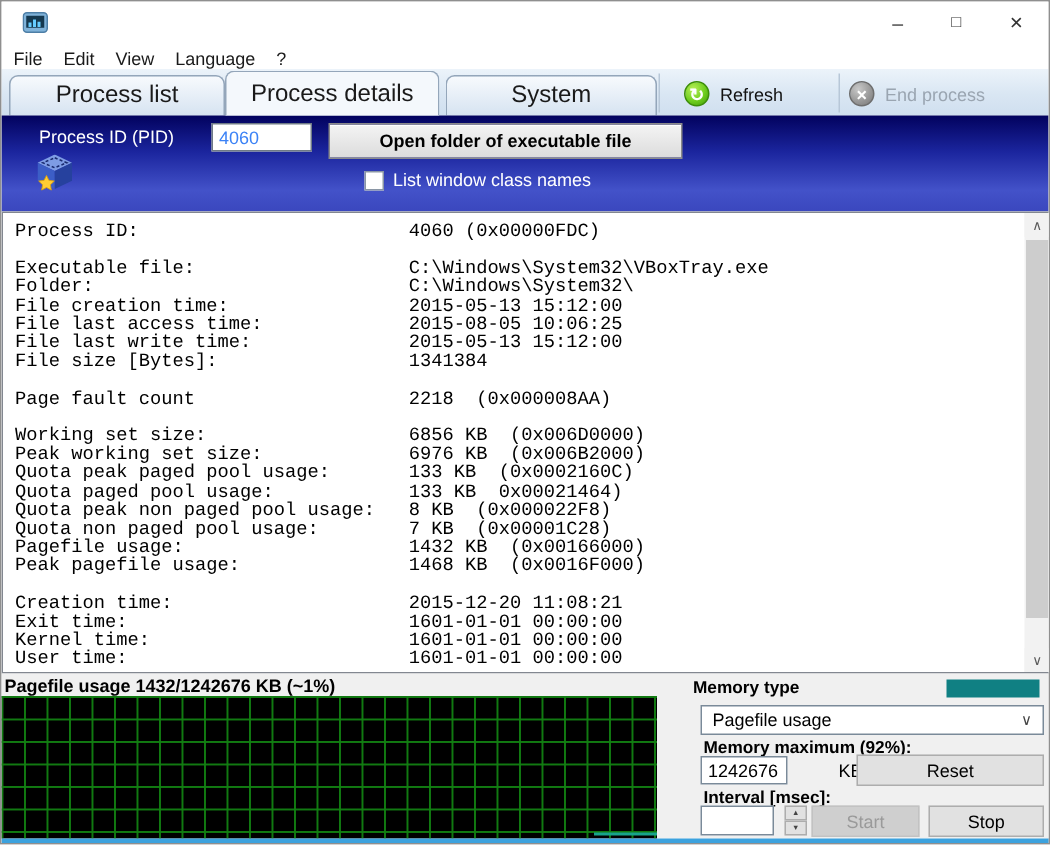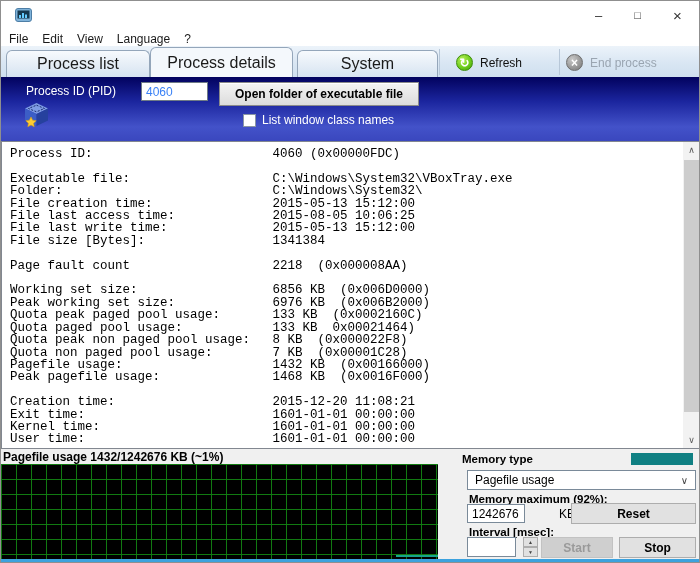--- a/index.html
+++ b/index.html
@@ -43,7 +43,7 @@
   .pid-label { position:absolute; left:25px; top:7px; color:#ffffff; font-size:12px; }
   .pid-input { position:absolute; left:140px; top:5px; width:67px; height:19px; border:1px solid #6f7b86;
     font-size:12px; padding:1px 4px; background:#fff; color:#3b82f6; font-family:"Liberation Sans",sans-serif; }
-  .open-folder-btn { position:absolute; left:218px; top:5px; width:200px; height:24px;
+  .open-folder-btn { position:absolute; left:218px; top:5px; width:236px; height:24px;
     background:linear-gradient(180deg,#f4f4f4,#dcdcdc); border:1px solid #8a8a8a;
     box-shadow:inset 0 1px 0 #fff; font-size:12px; font-weight:600; color:#000;
     font-family:"Liberation Sans",sans-serif; }

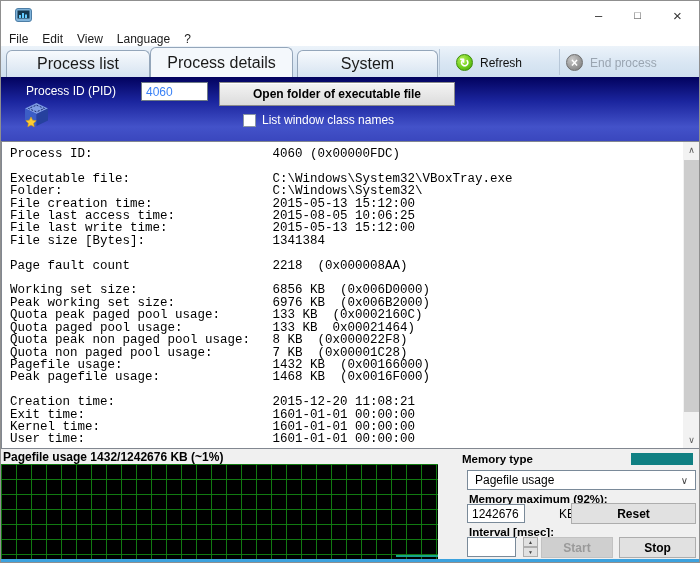--- a/index.html
+++ b/index.html
@@ -81,7 +81,7 @@
     color:#000; font-family:"Liberation Sans",sans-serif; }
   .unit { position:absolute; font-size:12px; color:#000; }
   .btn { position:absolute; background:#e1e1e1; border:1px solid #adadad; font-size:12px; color:#000;
-    font-family:"Liberation Sans",sans-serif;font-weight:bold; }
+    font-family:"Liberation Sans",sans-serif; }
   .btn.disabled { background:#cfcfcf; border:1px solid #c2c2c2; color:#9a9a9a;text-align:center; }
   .spinner { position:absolute; left:522px; top:88px; width:15px; height:20px; display:flex; flex-direction:column; }
   .spin-btn { flex:1; background:#e1e1e1; border:1px solid #adadad; font-size:5px; color:#444;

